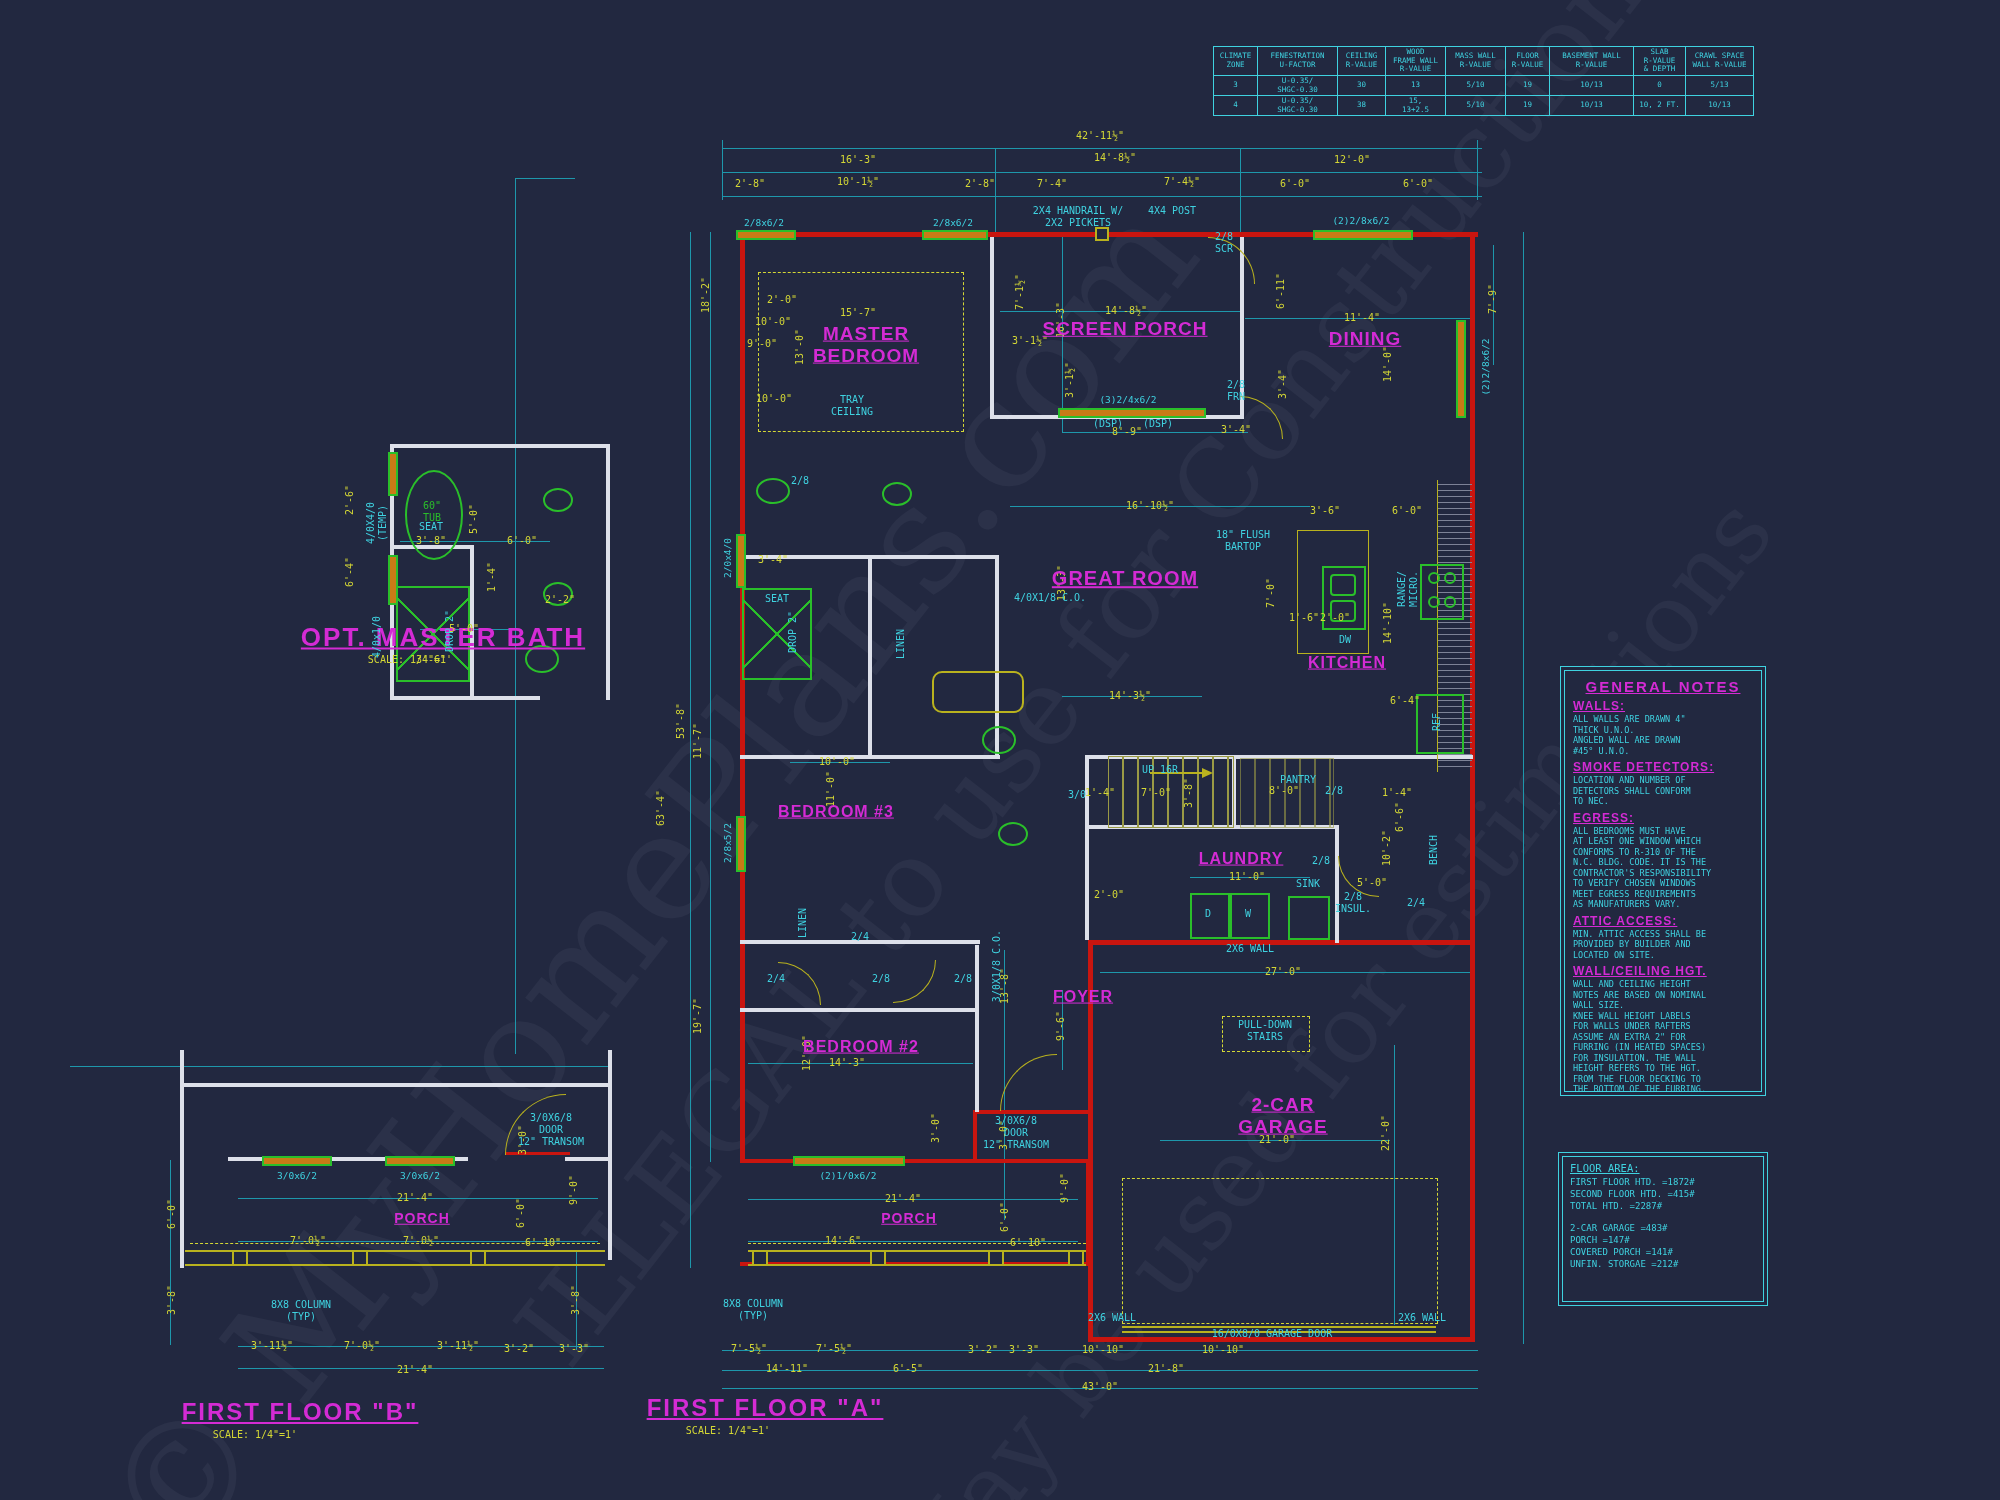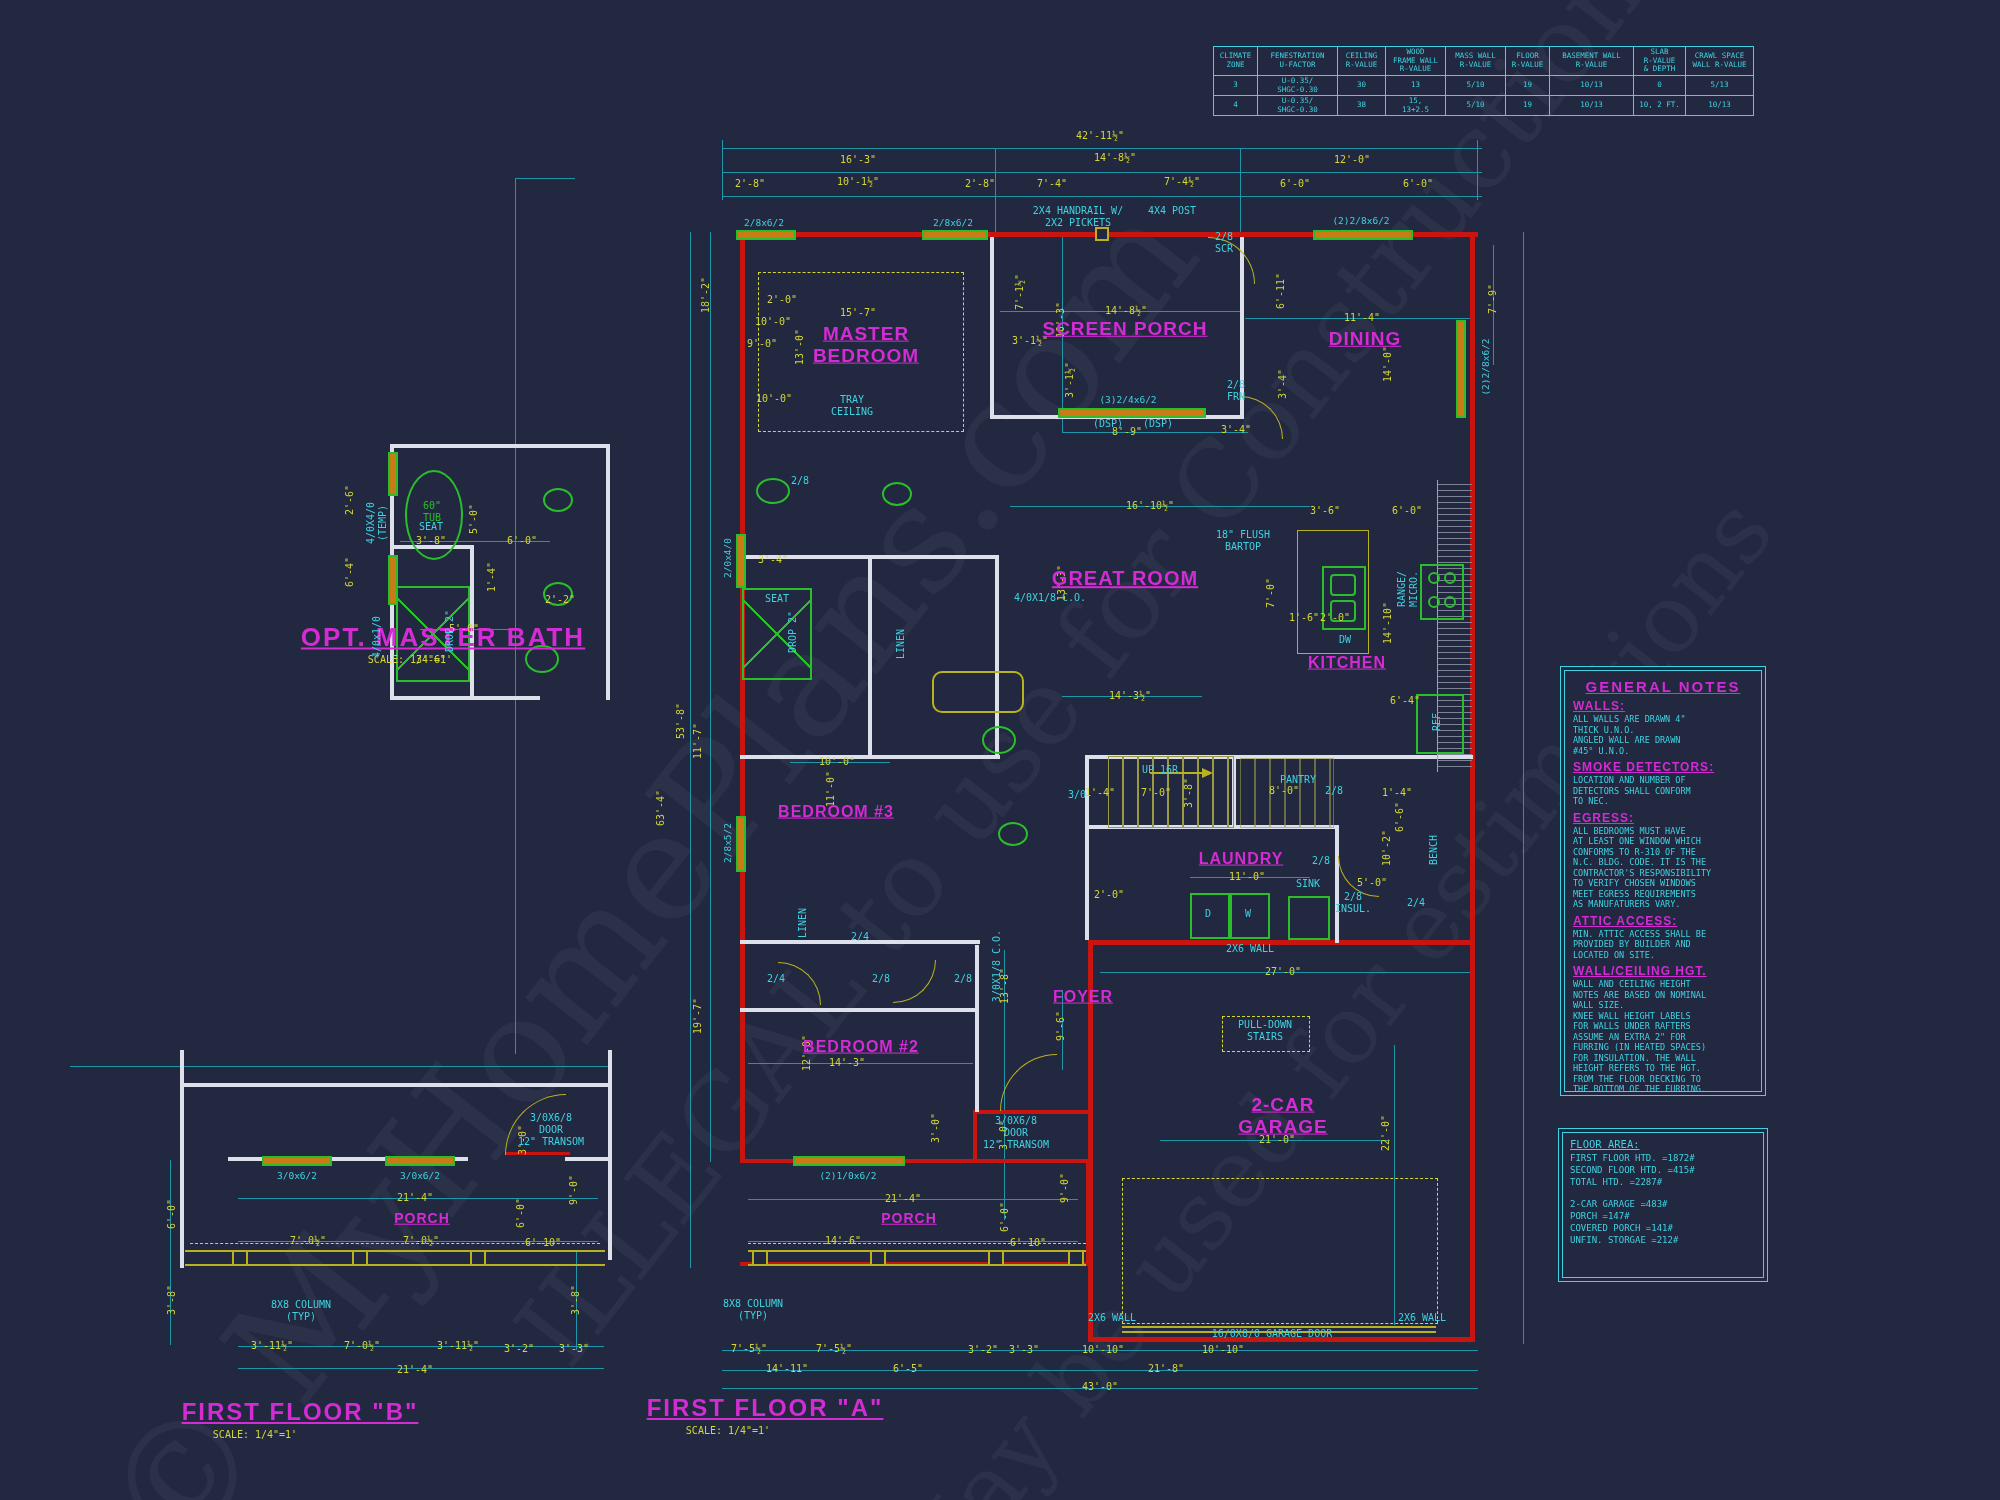--- a/index.html
+++ b/index.html
@@ -54,7 +54,7 @@
   .notes h3{margin:4px 0 1px 0;color:var(--mag);font-size:12px;letter-spacing:1px;
     text-decoration:underline;font-family:"Liberation Sans",sans-serif;font-weight:bold;}
   .notes p{margin:0;color:var(--cy2);font-size:8.5px;line-height:10.5px;white-space:pre-line;}
-  .fa{left:1558px;top:1128px;width:202px;height:146px;}
+  .fa{left:1558px;top:1152px;width:202px;height:146px;}
   .fa .inner{padding:5px 7px;}
   .fa .fa-title{color:var(--cy2);font-size:10.5px;text-decoration:underline;margin-bottom:2px;}
   .fa .row{display:flex;color:var(--cy2);font-size:9px;line-height:12px;}

